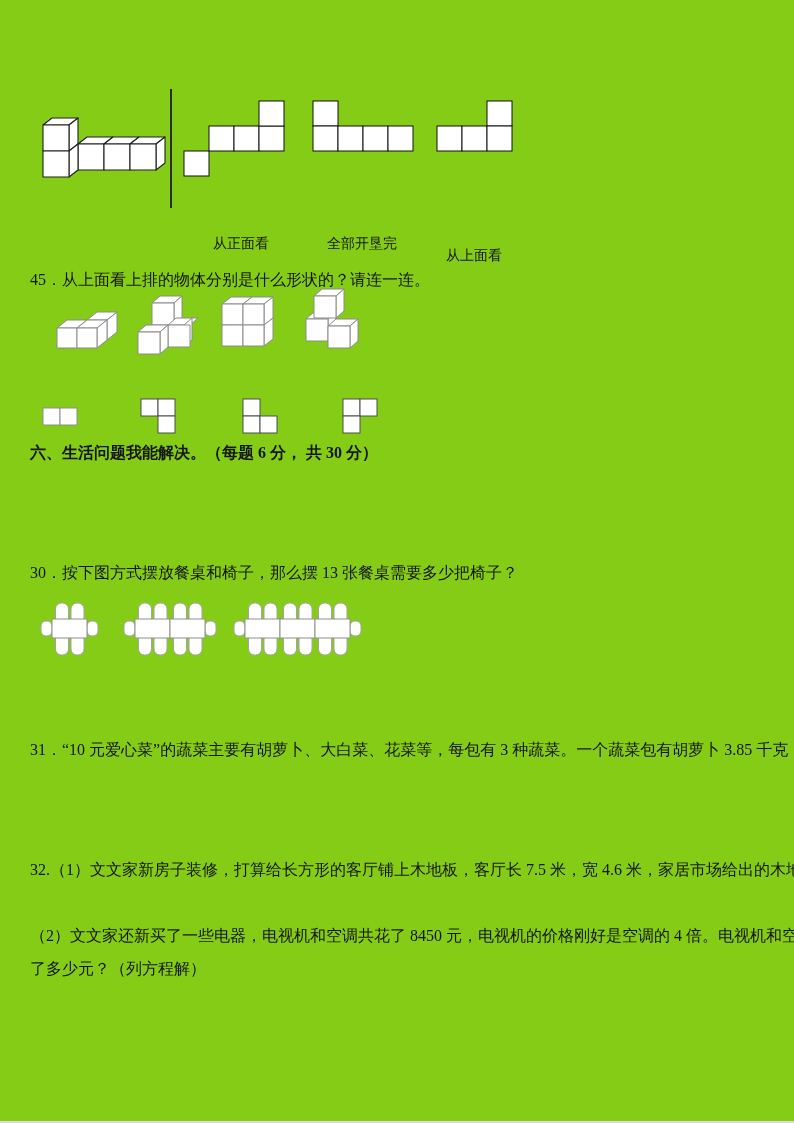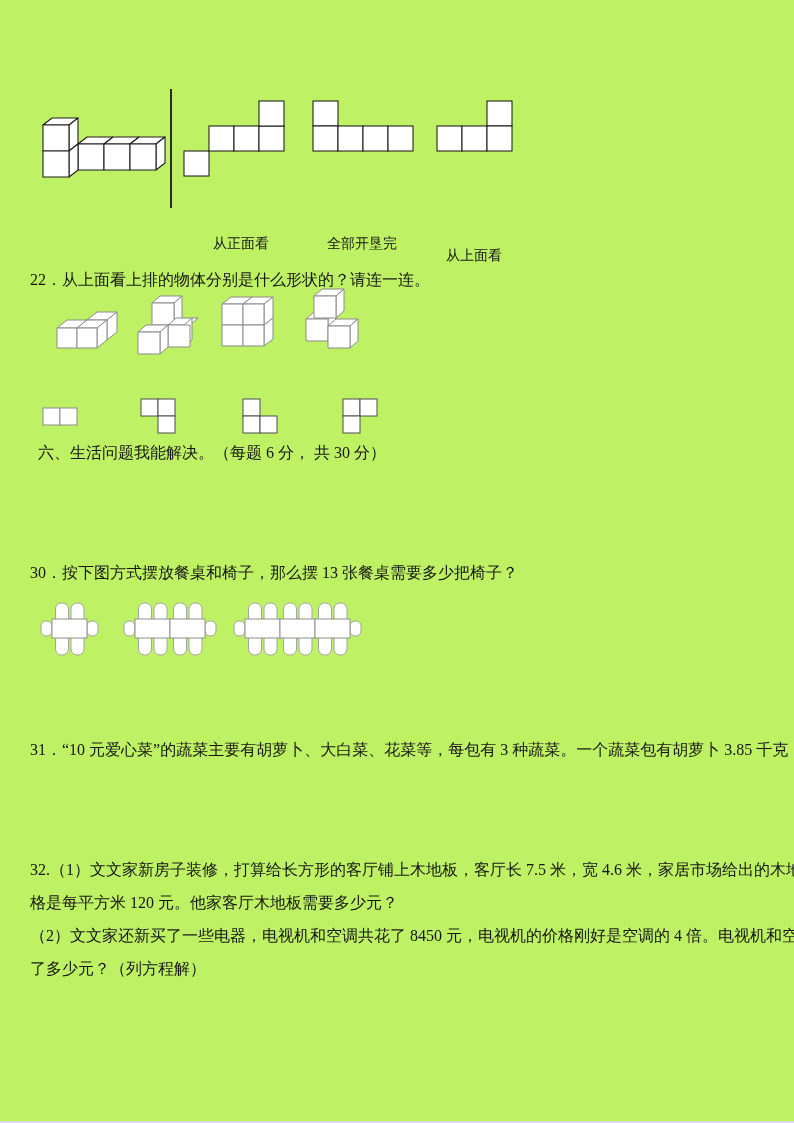--- a/index.html
+++ b/index.html
@@ -6,7 +6,7 @@
   .page{
     position:relative;
     width:794px;height:1123px;
-    background:#bef264;
+    background:#84cc16;
     font-family:"Liberation Serif","DejaVu Serif",serif;
     color:#111;
     overflow:hidden;

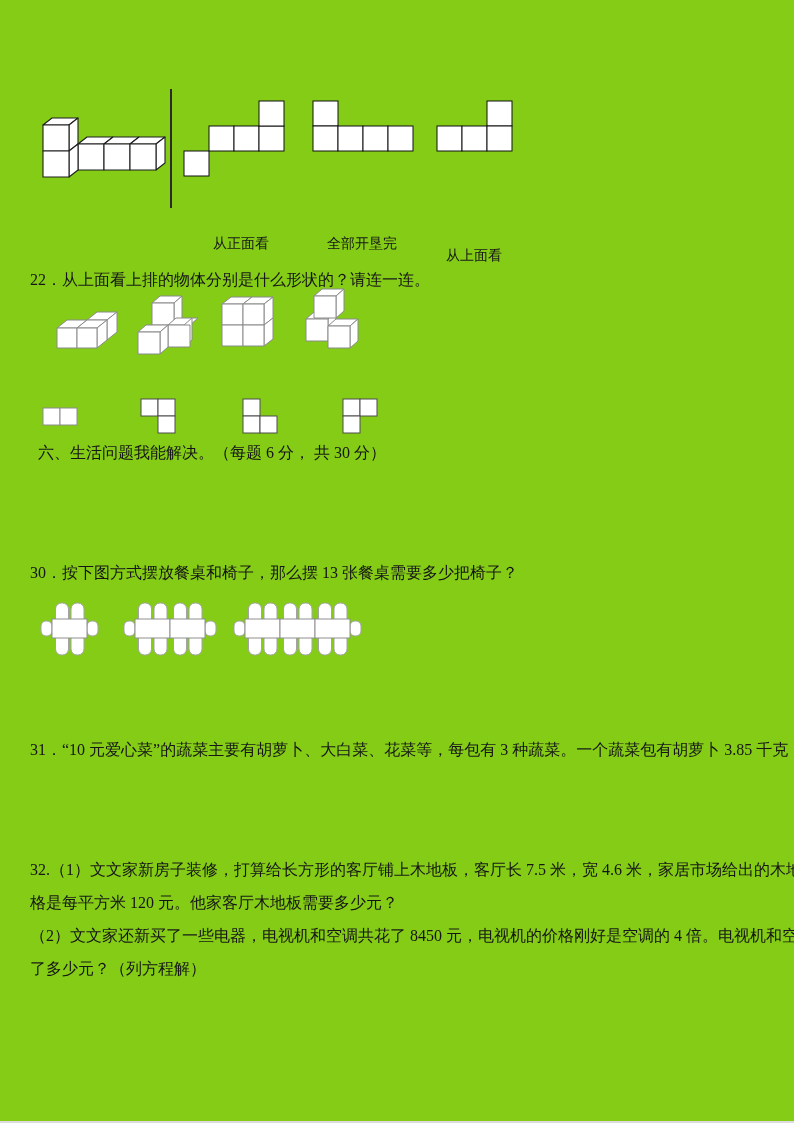--- a/index.html
+++ b/index.html
@@ -75,7 +75,7 @@
   <div class="abs viewlabel" style="left:327px;top:235px">全部开垦完</div>
   <div class="abs viewlabel" style="left:446px;top:247px">从上面看</div>
 
-  <div class="abs txt" style="left:30px;top:270px">22．从上面看上排的物体分别是什么形状的？请连一连。</div>
+  <div class="abs txt" style="left:30px;top:270px">45．从上面看上排的物体分别是什么形状的？请连一连。</div>
 
   <svg class="abs" style="left:52px;top:305px" width="70" height="50" viewBox="0 0 70 50">
     <g fill="#ffffff" stroke="#8a8a8a" stroke-width="1" stroke-linejoin="round">

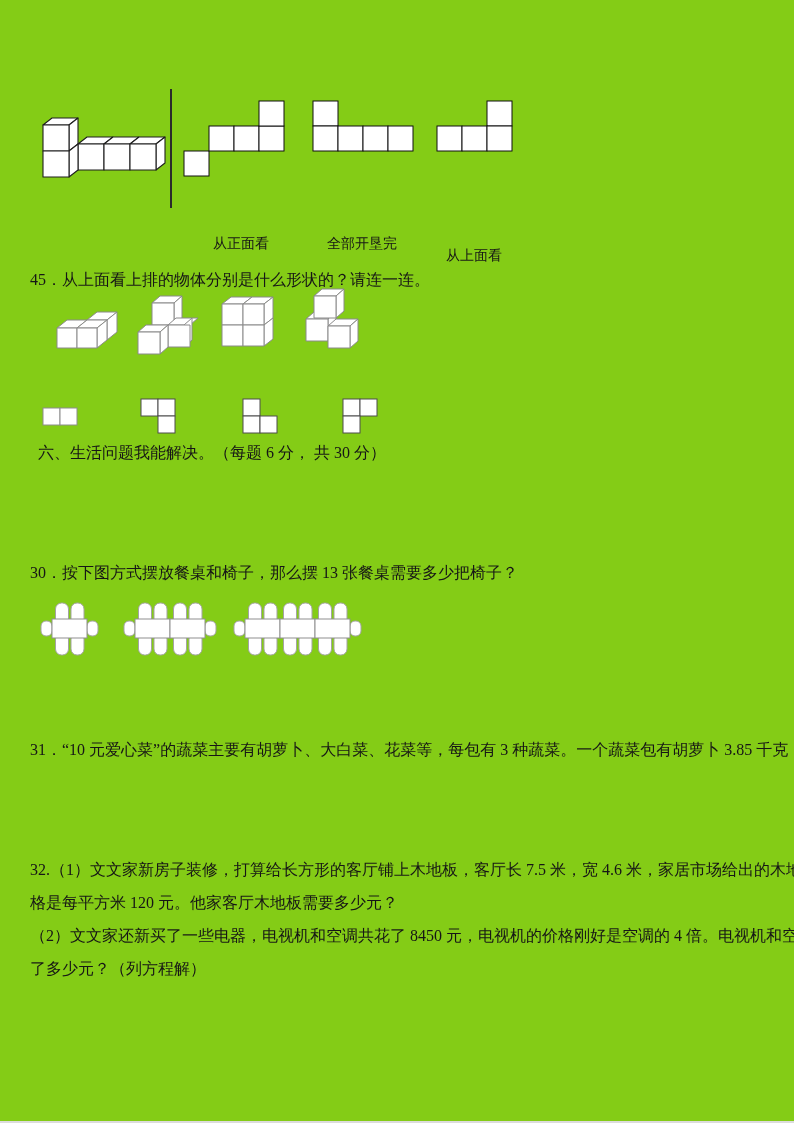--- a/index.html
+++ b/index.html
@@ -15,7 +15,7 @@
   }
   .abs{position:absolute;}
   .txt{font-size:16px;line-height:19px;white-space:nowrap;color:#161616;}
-  .bold{font-weight:normal;margin-left:8px;}
+  .bold{font-weight:bold;}
   .viewlabel{font-size:14px;color:#161616;white-space:nowrap;}
   .divider{width:2px;background:#2b2b2b;}
   svg{display:block;}

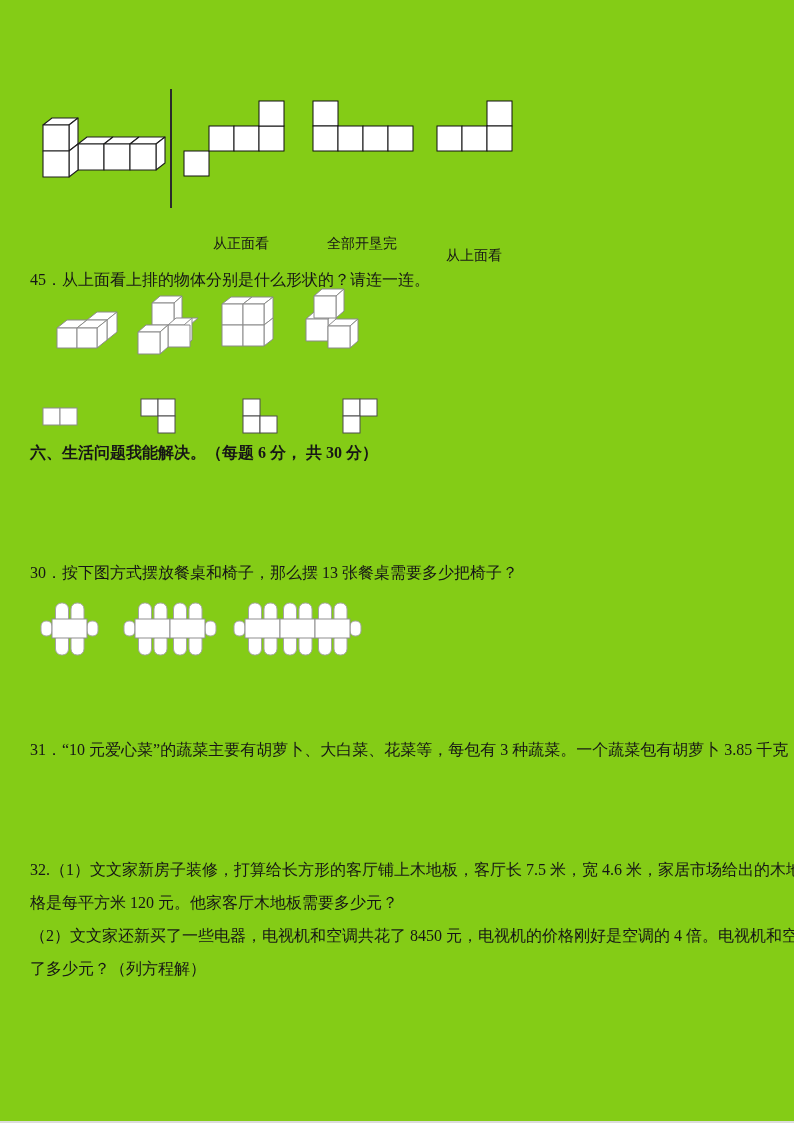--- a/index.html
+++ b/index.html
@@ -215,7 +215,6 @@
   <div class="abs txt" style="left:30px;top:740px">31．“10 元爱心菜”的蔬菜主要有胡萝卜、大白菜、花菜等，每包有 3 种蔬菜。一个蔬菜包有胡萝卜 3.85 千克，大白</div>
 
   <div class="abs txt" style="left:30px;top:860px">32.（1）文文家新房子装修，打算给长方形的客厅铺上木地板，客厅长 7.5 米，宽 4.6 米，家居市场给出的木地板的价</div>
-  <div class="abs txt" style="left:30px;top:893px">格是每平方米 120 元。他家客厅木地板需要多少元？</div>
   <div class="abs txt" style="left:30px;top:926px">（2）文文家还新买了一些电器，电视机和空调共花了 8450 元，电视机的价格刚好是空调的 4 倍。电视机和空调各花</div>
   <div class="abs txt" style="left:30px;top:959px">了多少元？（列方程解）</div>
 

